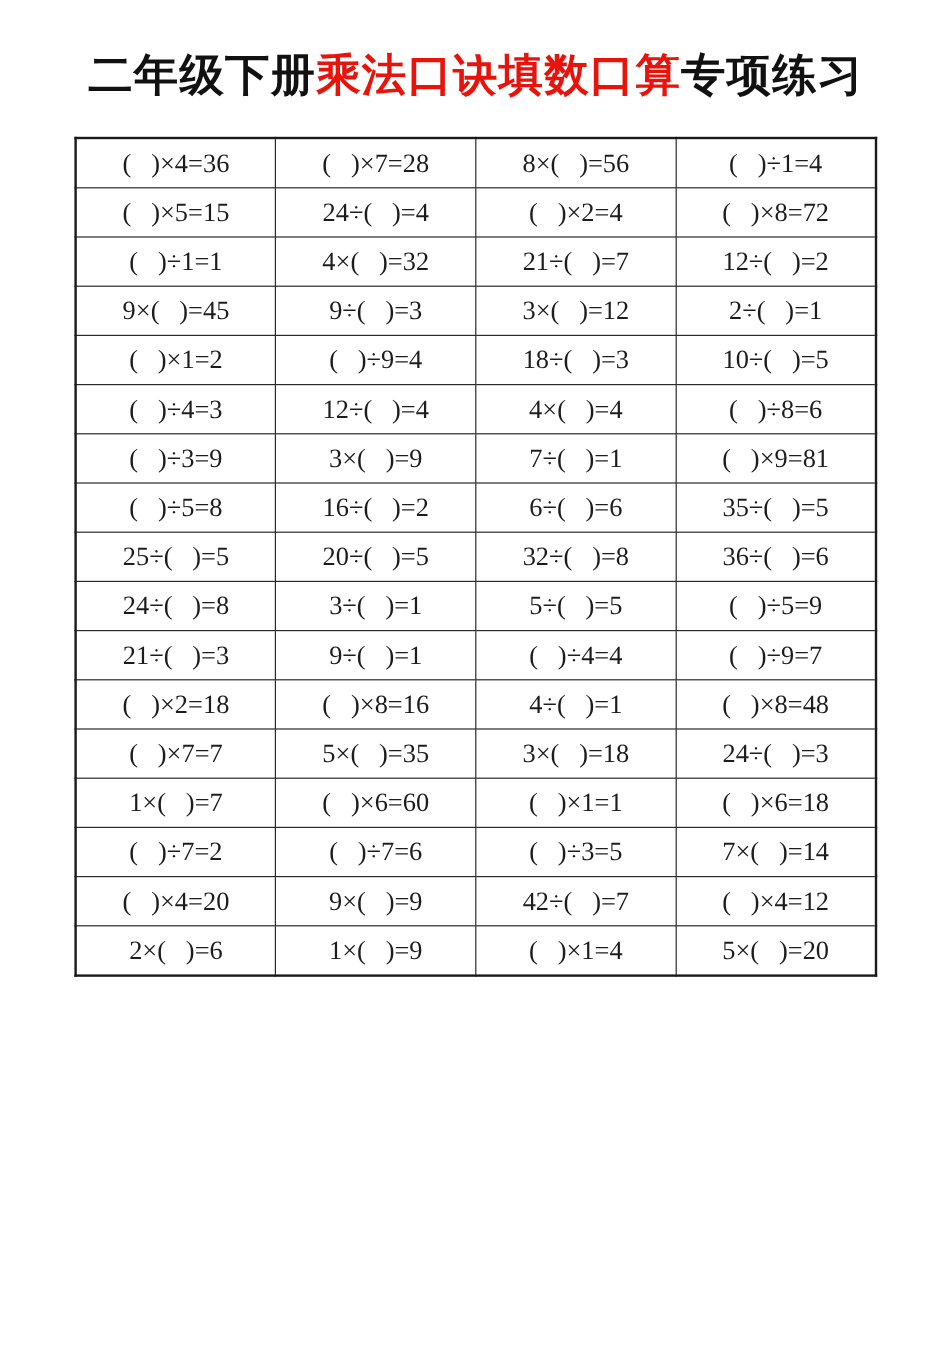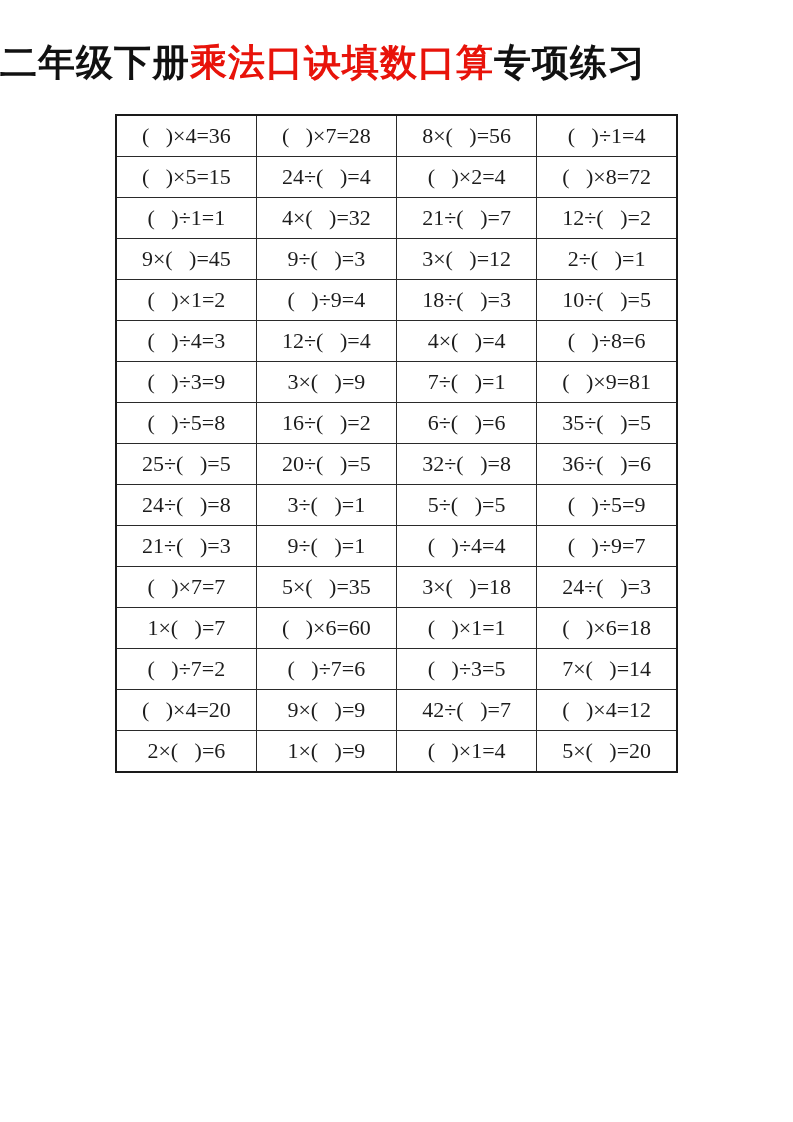--- a/index.html
+++ b/index.html
@@ -19,6 +19,7 @@
   .title {
     margin: 0;
     padding-top: 38px;
+    text-align: center;
     font-family: "Liberation Sans", "DejaVu Sans", sans-serif;
     font-weight: bold;
     font-size: 37px;

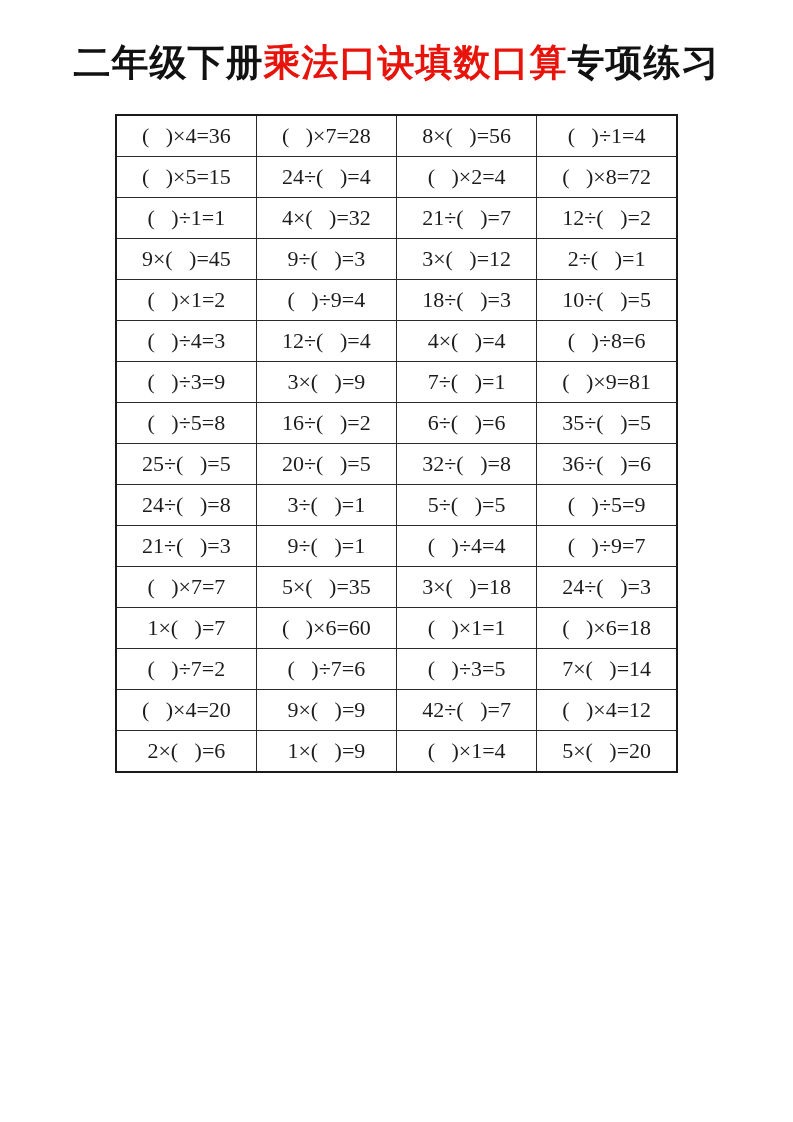--- a/index.html
+++ b/index.html
@@ -33,7 +33,7 @@
   table.worksheet {
     border-collapse: collapse;
     table-layout: fixed;
-    width: 563px;
+    width: 669px;
     margin: 26px auto 0 auto;
   }
   table.worksheet td {

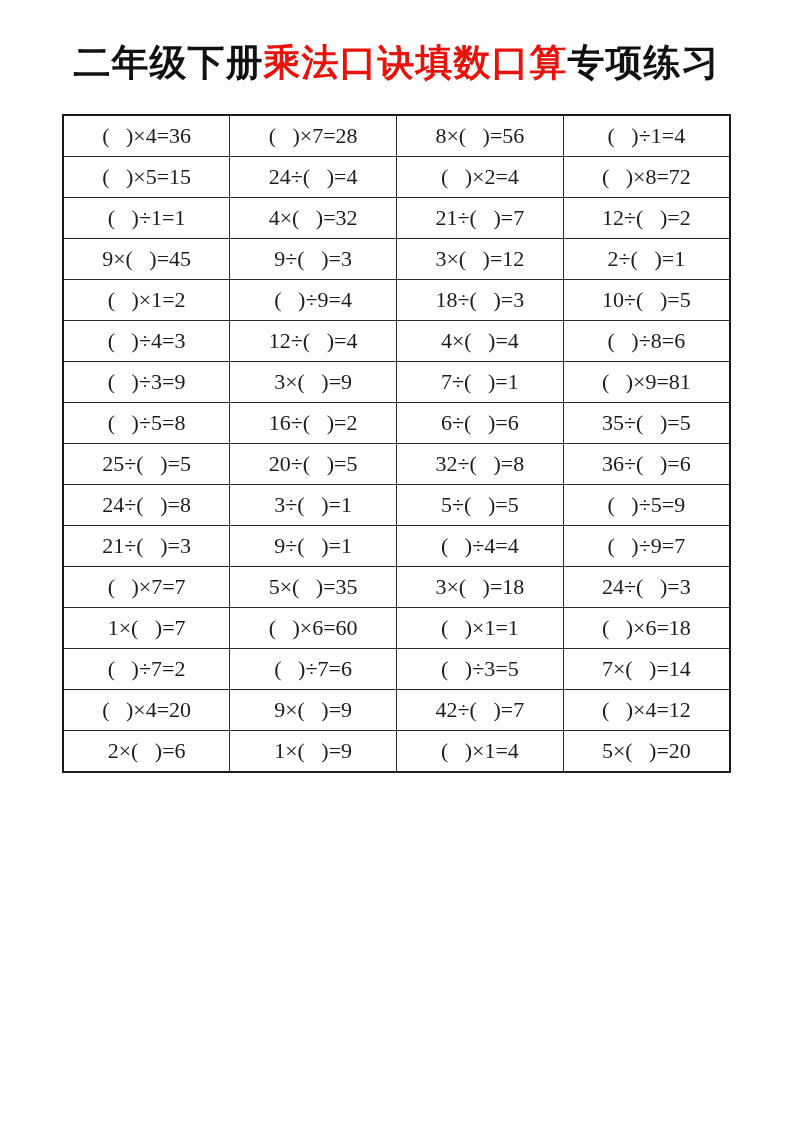--- a/index.html
+++ b/index.html
@@ -126,6 +126,12 @@
           <td>(   )÷9=7</td>
         </tr>
         <tr>
+          <td>(   )×2=18</td>
+          <td>(   )×8=16</td>
+          <td>4÷(   )=1</td>
+          <td>(   )×8=48</td>
+        </tr>
+        <tr>
           <td>(   )×7=7</td>
           <td>5×(   )=35</td>
           <td>3×(   )=18</td>

